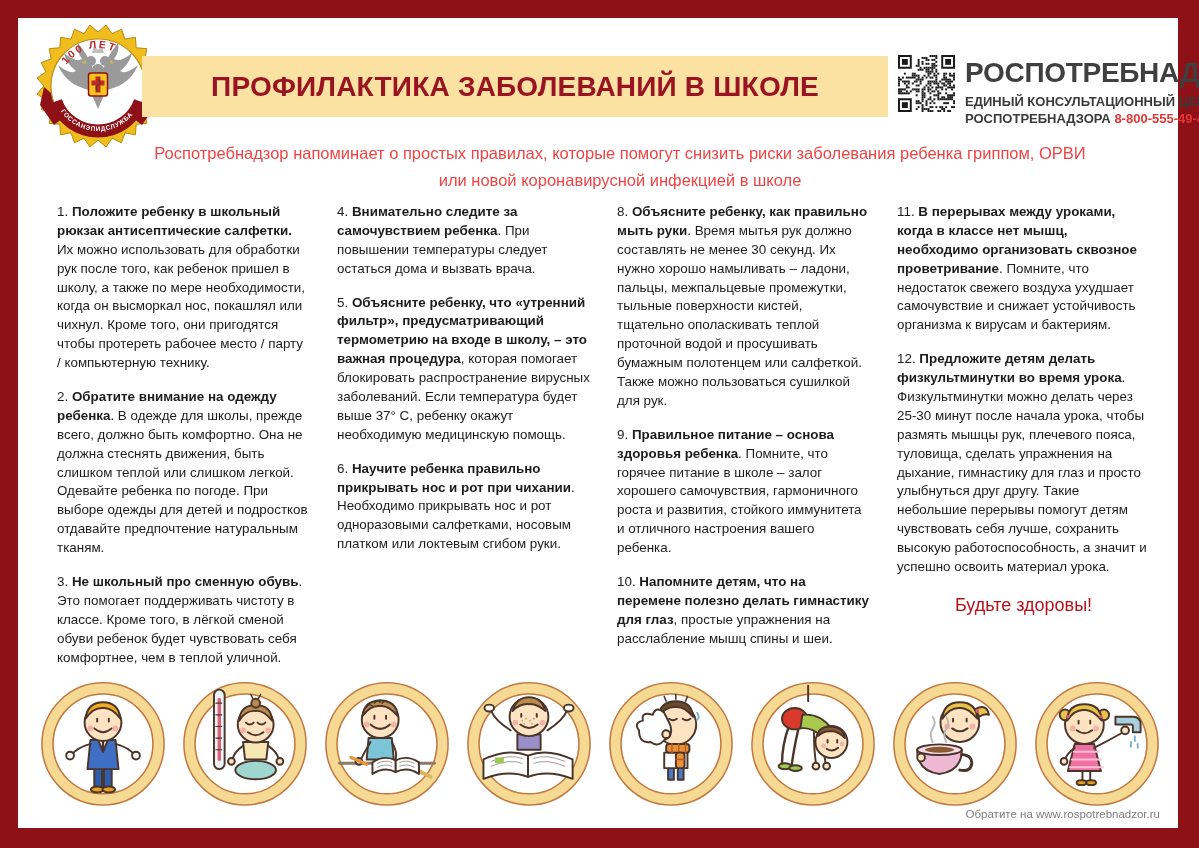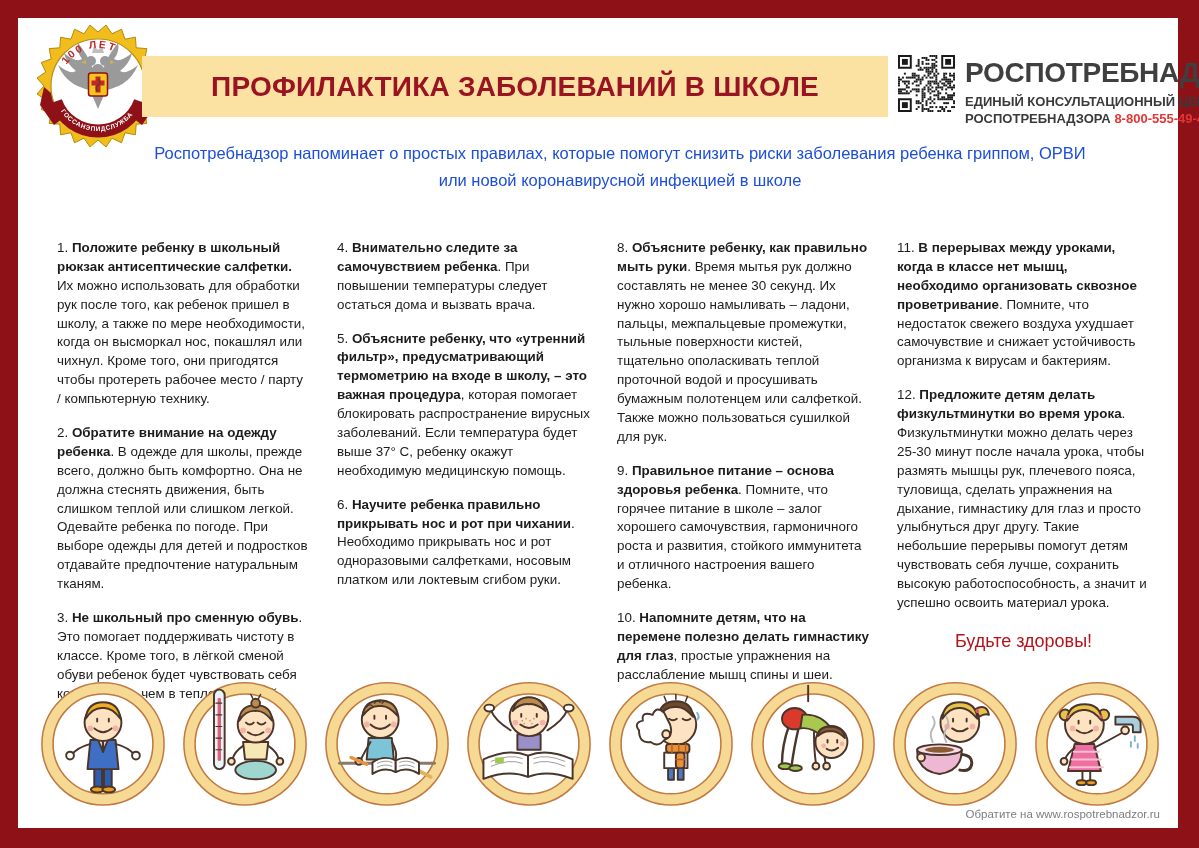--- a/index.html
+++ b/index.html
@@ -30,7 +30,7 @@
   
   .intro{
     position:absolute;left:0;right:4px;top:122px;text-align:center;
-    color:#1d4ed8;font-size:16.5px;line-height:1.62;margin-left:48px;
+    color:#ef4444;font-size:16.5px;line-height:1.62;margin-left:48px;
   }
 
   

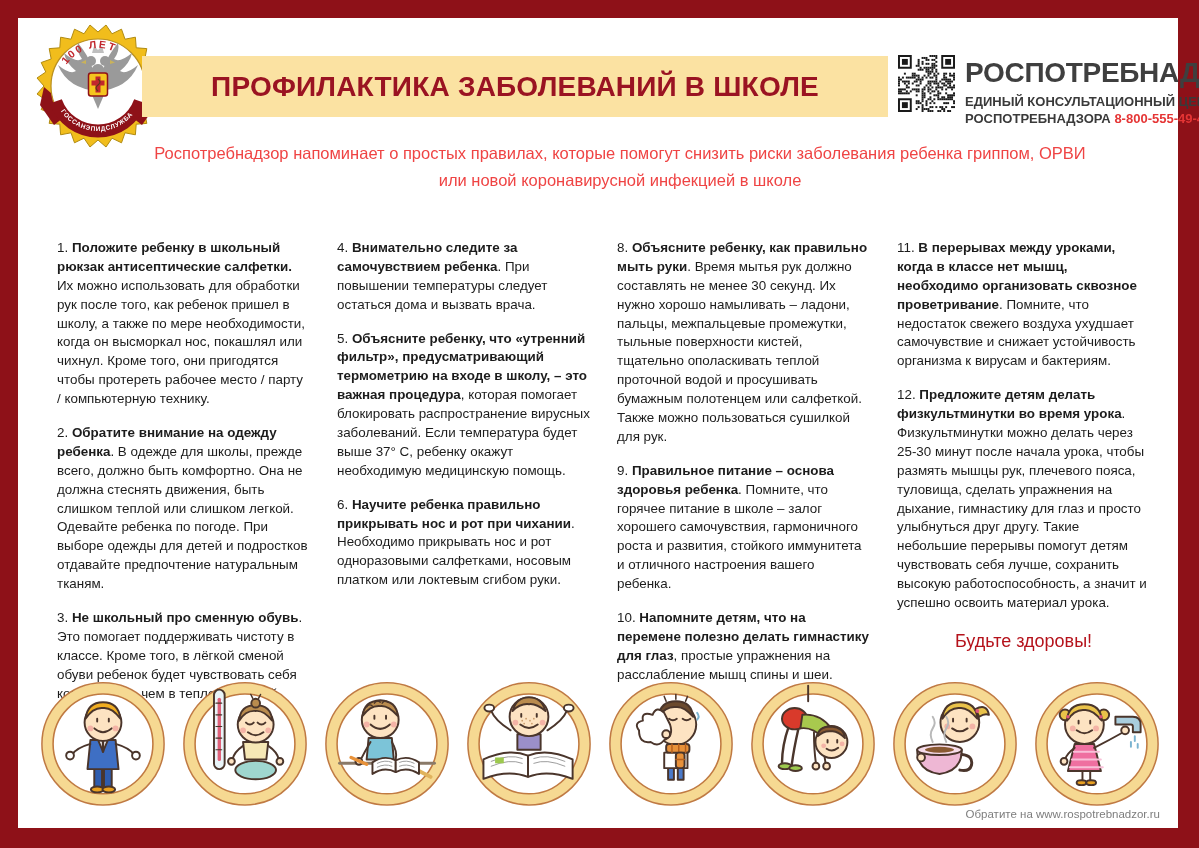--- a/index.html
+++ b/index.html
@@ -34,7 +34,7 @@
   }
 
   
-  .tips{position:absolute;left:39px;top:185px;width:1093px;display:flex;gap:27px;margin-top:36px;}
+  .tips{position:absolute;left:39px;top:185px;width:1093px;display:flex;gap:27px;}
   .col{flex:1 1 0;min-width:0;color:#1c1c1c;font-size:13.4px;line-height:1.41;}
   .item{margin:0 0 15px 0;}
   .bhead{font-weight:bold;}

